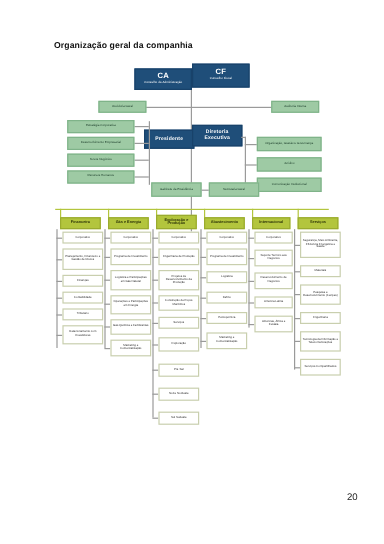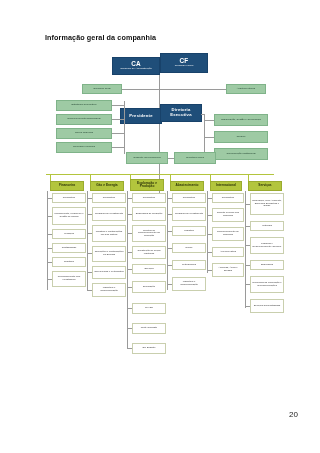--- a/index.html
+++ b/index.html
@@ -60,7 +60,7 @@
 
 <div class="page">
 
-  <div class="title">Informação geral da companhia</div>
+  <div class="title">Organização geral da companhia</div>
 
   <div class="chart">
 

